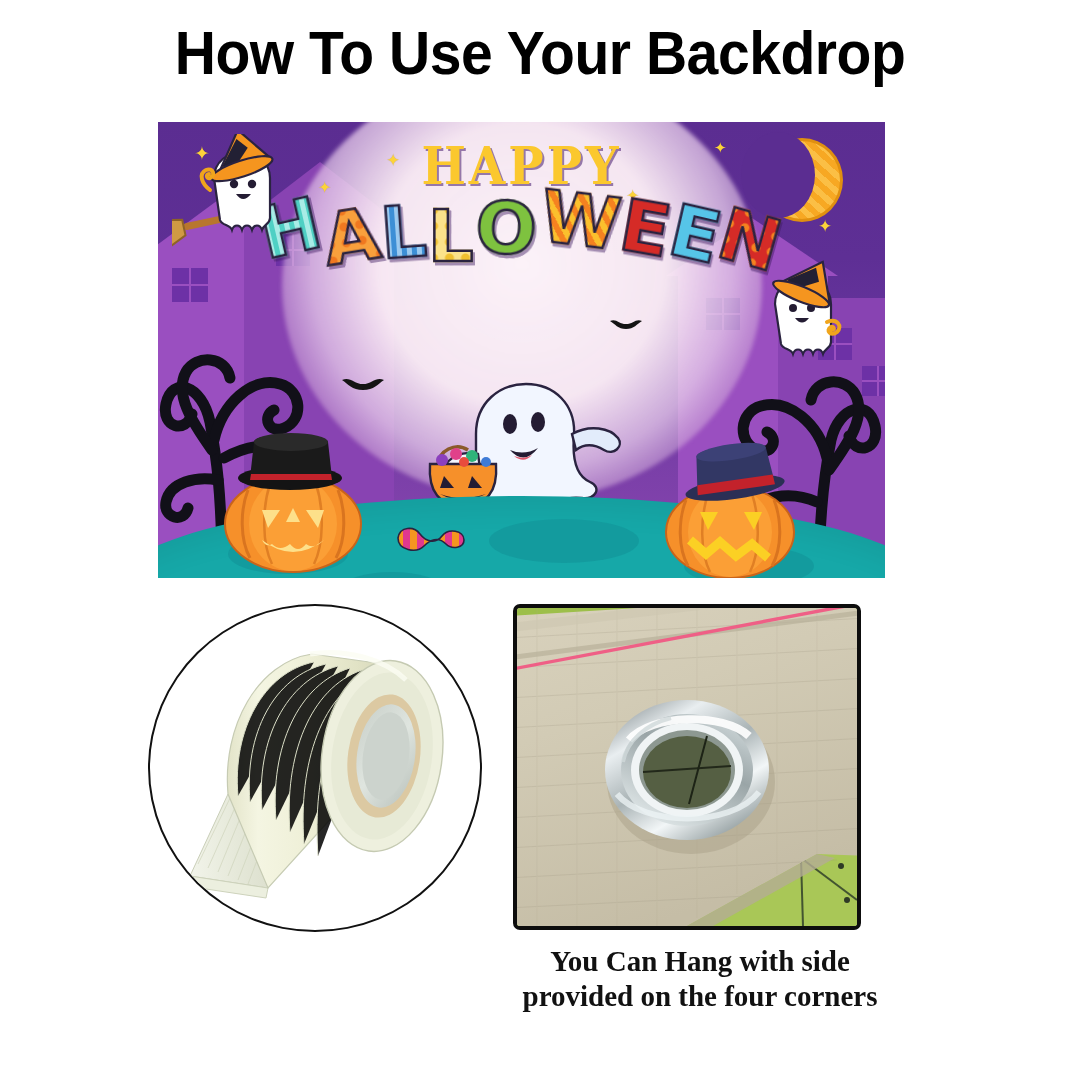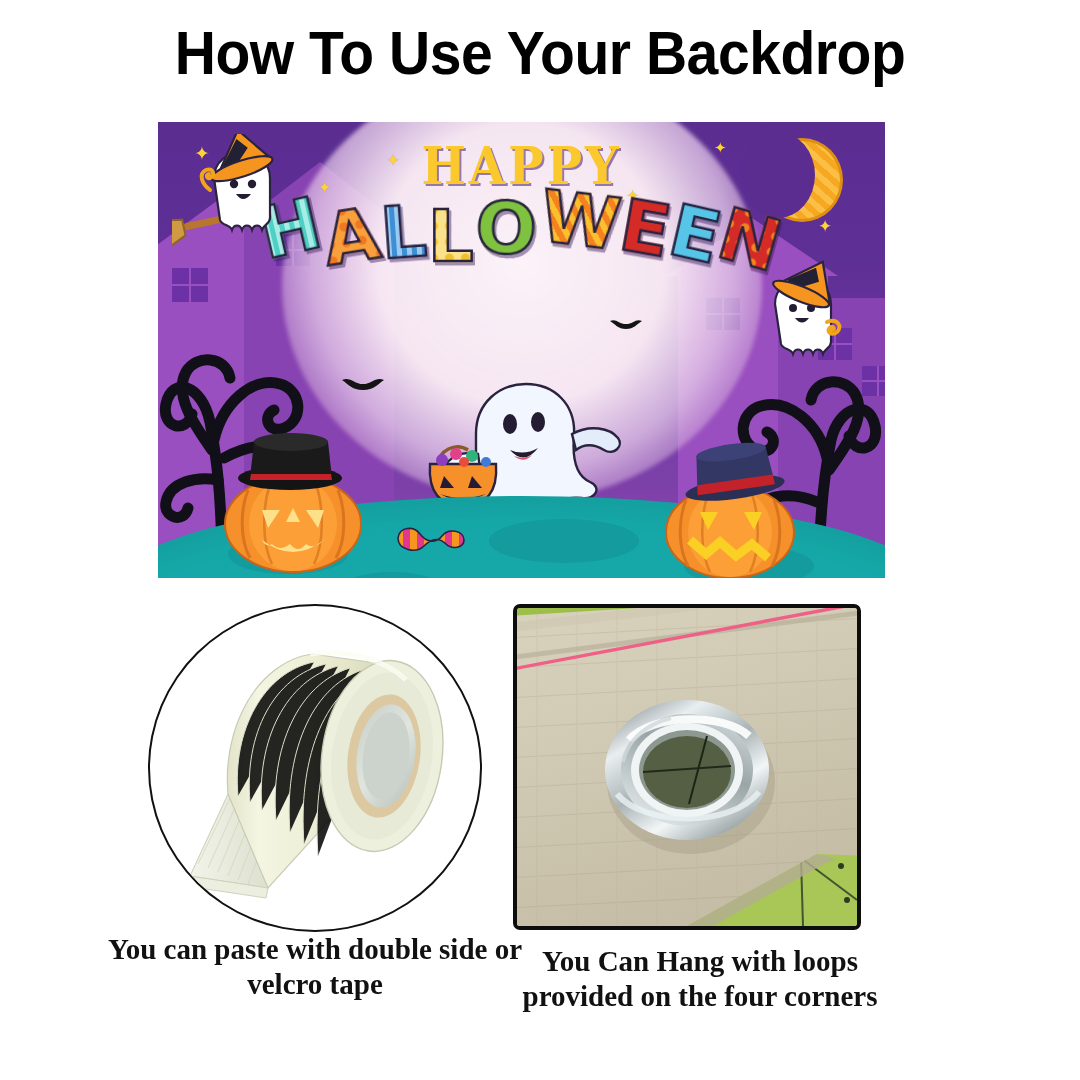--- a/index.html
+++ b/index.html
@@ -556,7 +556,6 @@
     </svg>
   </div>
 
-  <div class="cap cap-left">You can paste with double side or velcro tape</div>
   <div class="cap cap-right">You Can Hang with loops provided on the four corners</div>
 
 </div>

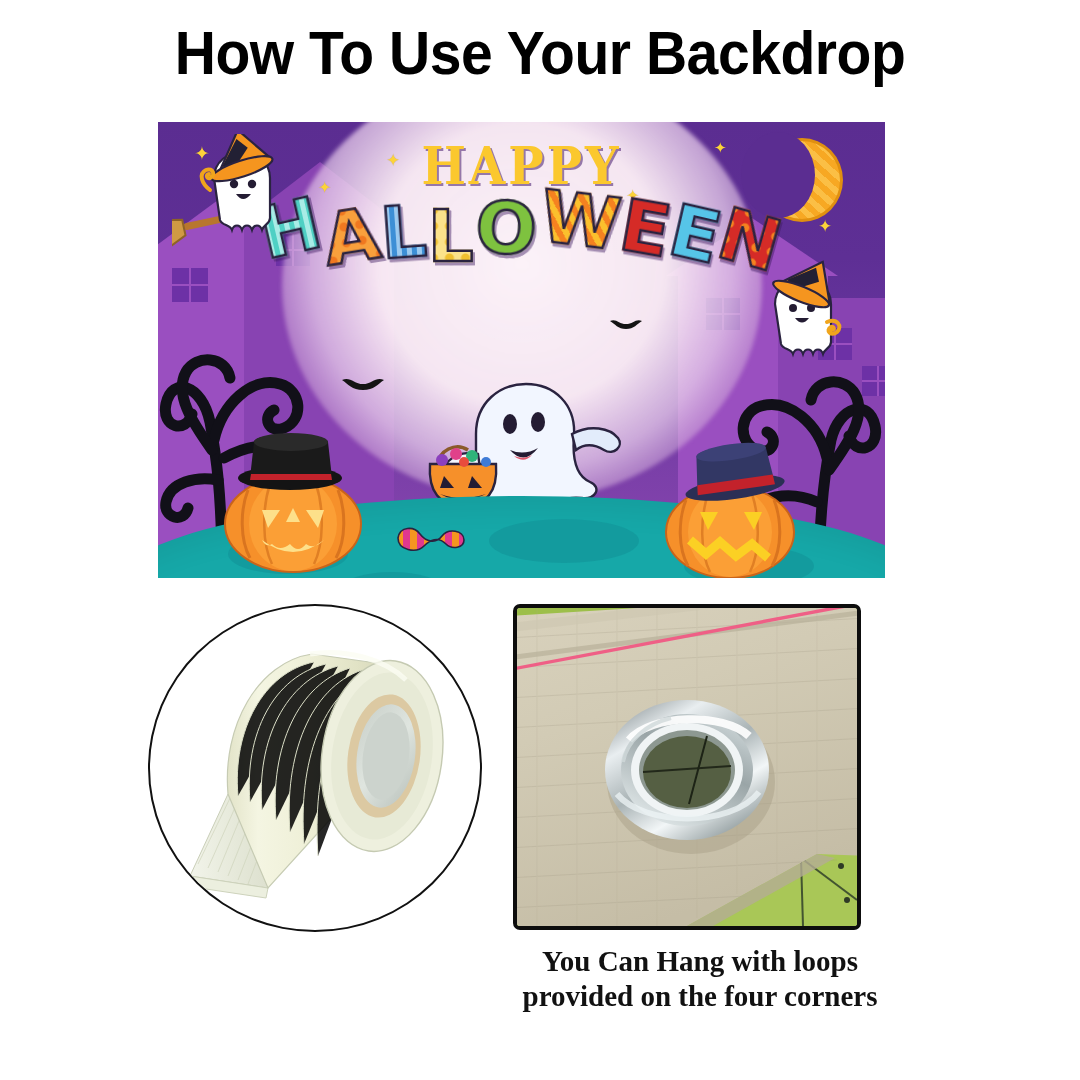--- a/index.html
+++ b/index.html
@@ -556,7 +556,7 @@
     </svg>
   </div>
 
-  <div class="cap cap-right">You Can Hang with loops provided on the four corners</div>
+  <div class="cap cap-right">You Can Hang with side provided on the four corners</div>
 
 </div>
 

